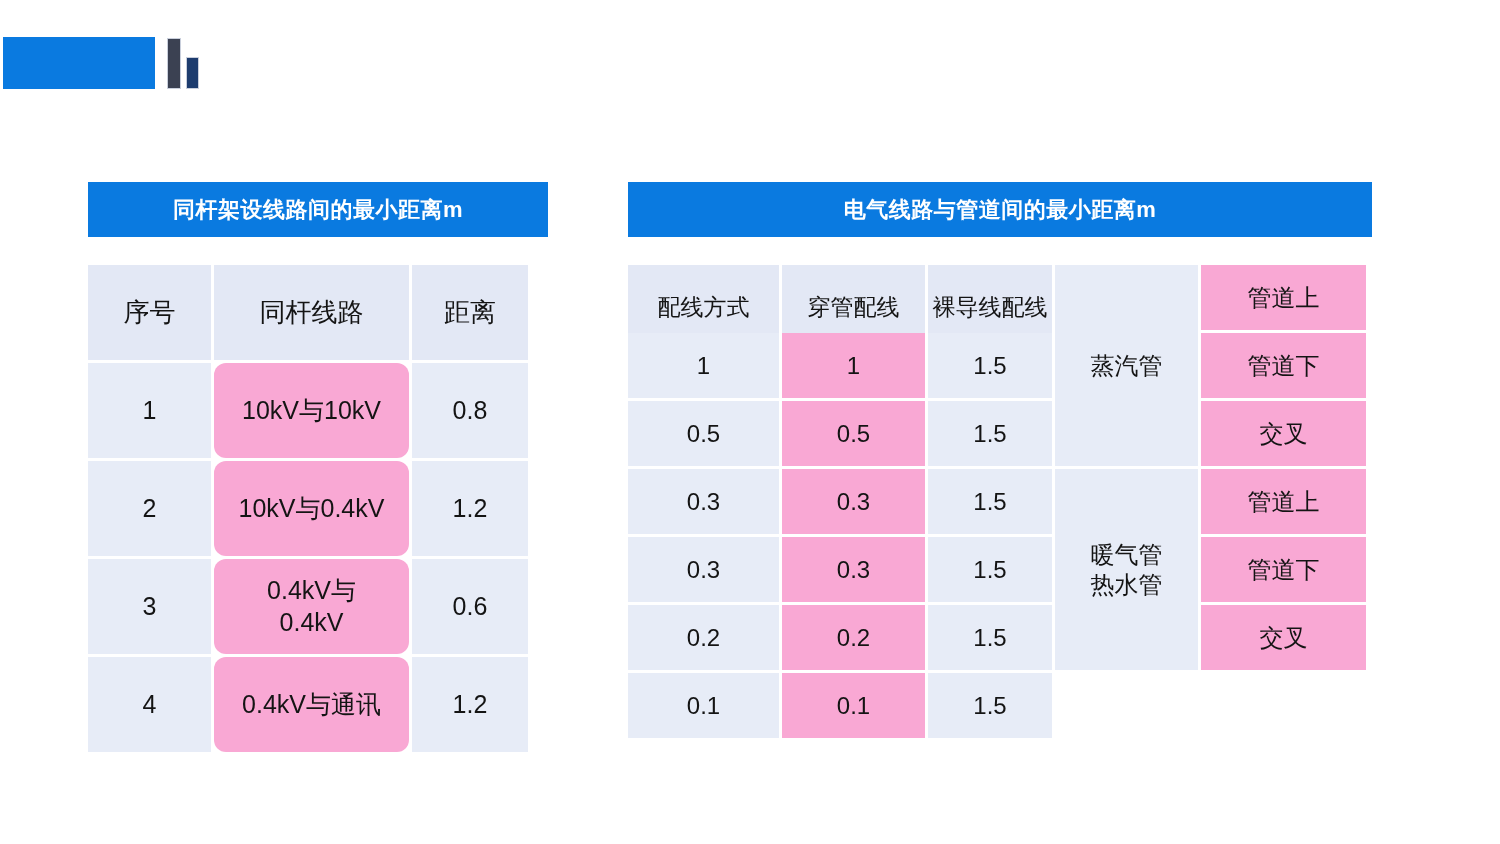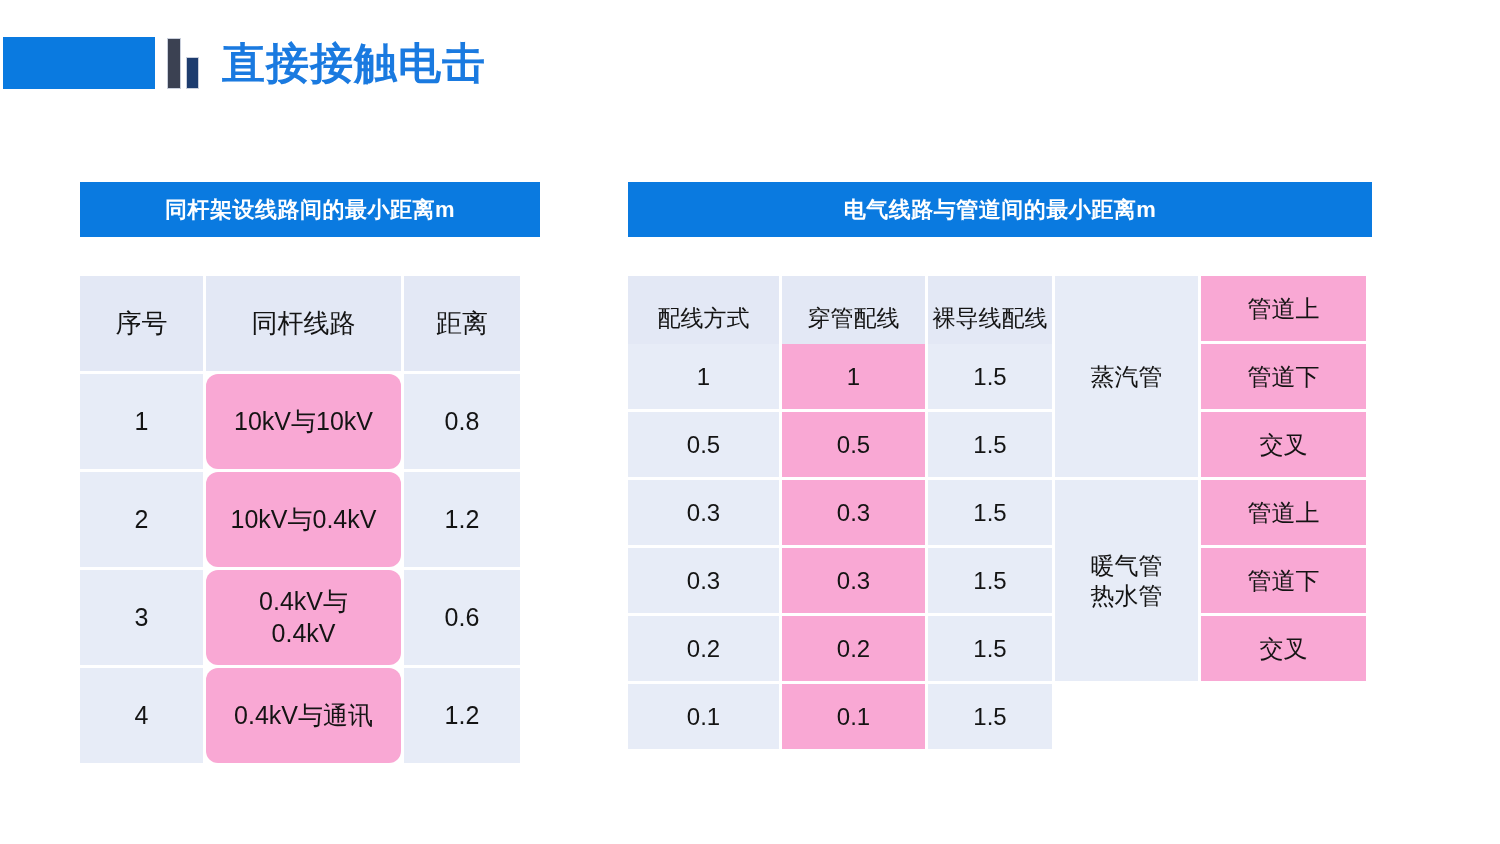--- a/index.html
+++ b/index.html
@@ -152,7 +152,6 @@
   <div class="header-blue-block"></div>
   <div class="header-bar-tall"></div>
   <div class="header-bar-short"></div>
-  <div class="header-title">直接接触电击</div>
 </div>
 
 <div class="table-block" id="left-table-block">

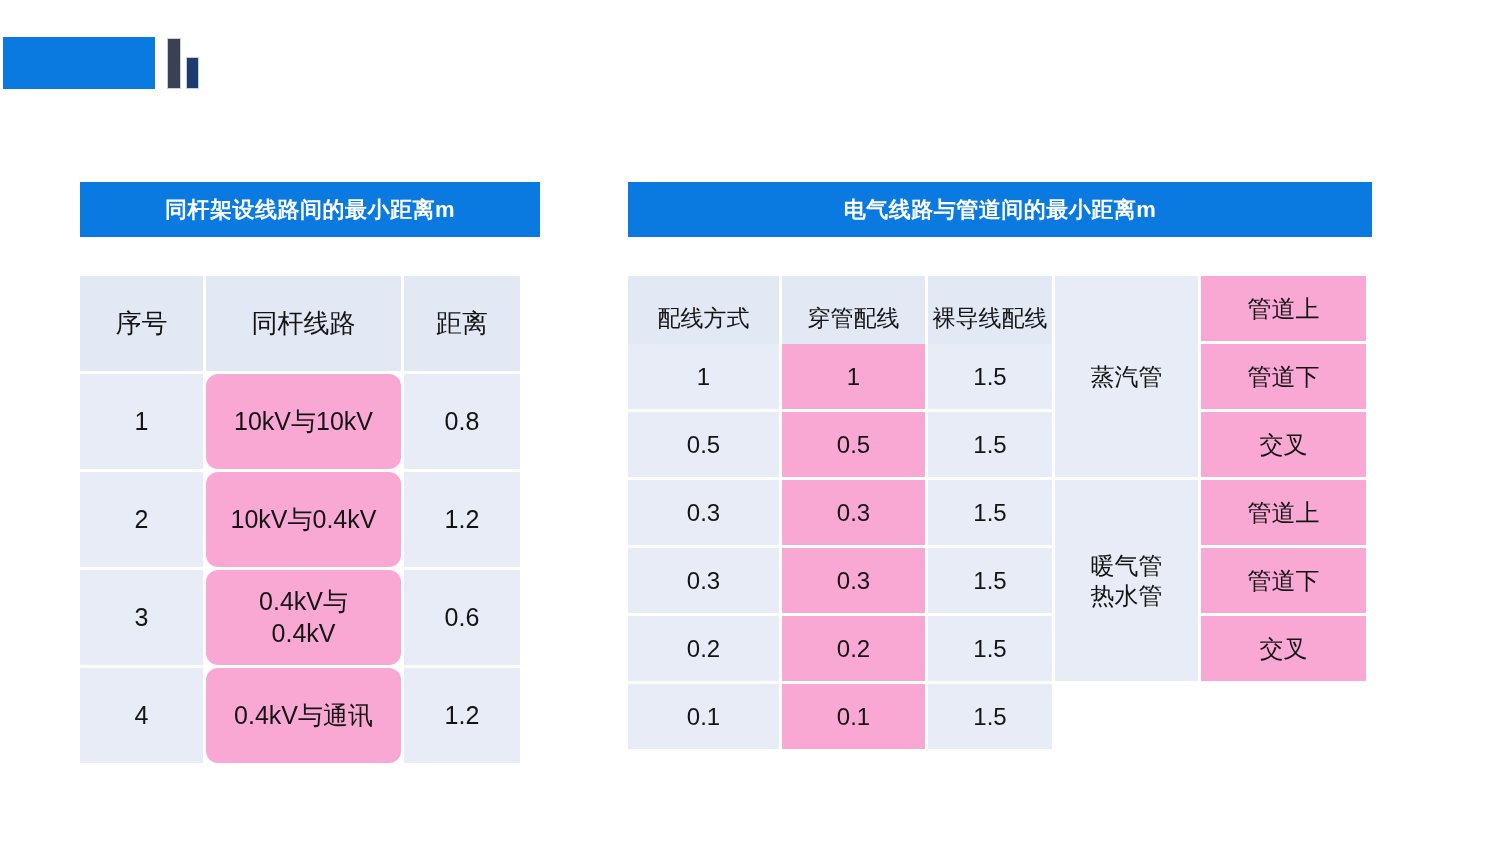--- a/index.html
+++ b/index.html
@@ -104,7 +104,7 @@
 
   
   #left-table-block {
-    left: 80px;
+    left: 88px;
     top: 182px;
     width: 460px;
   }

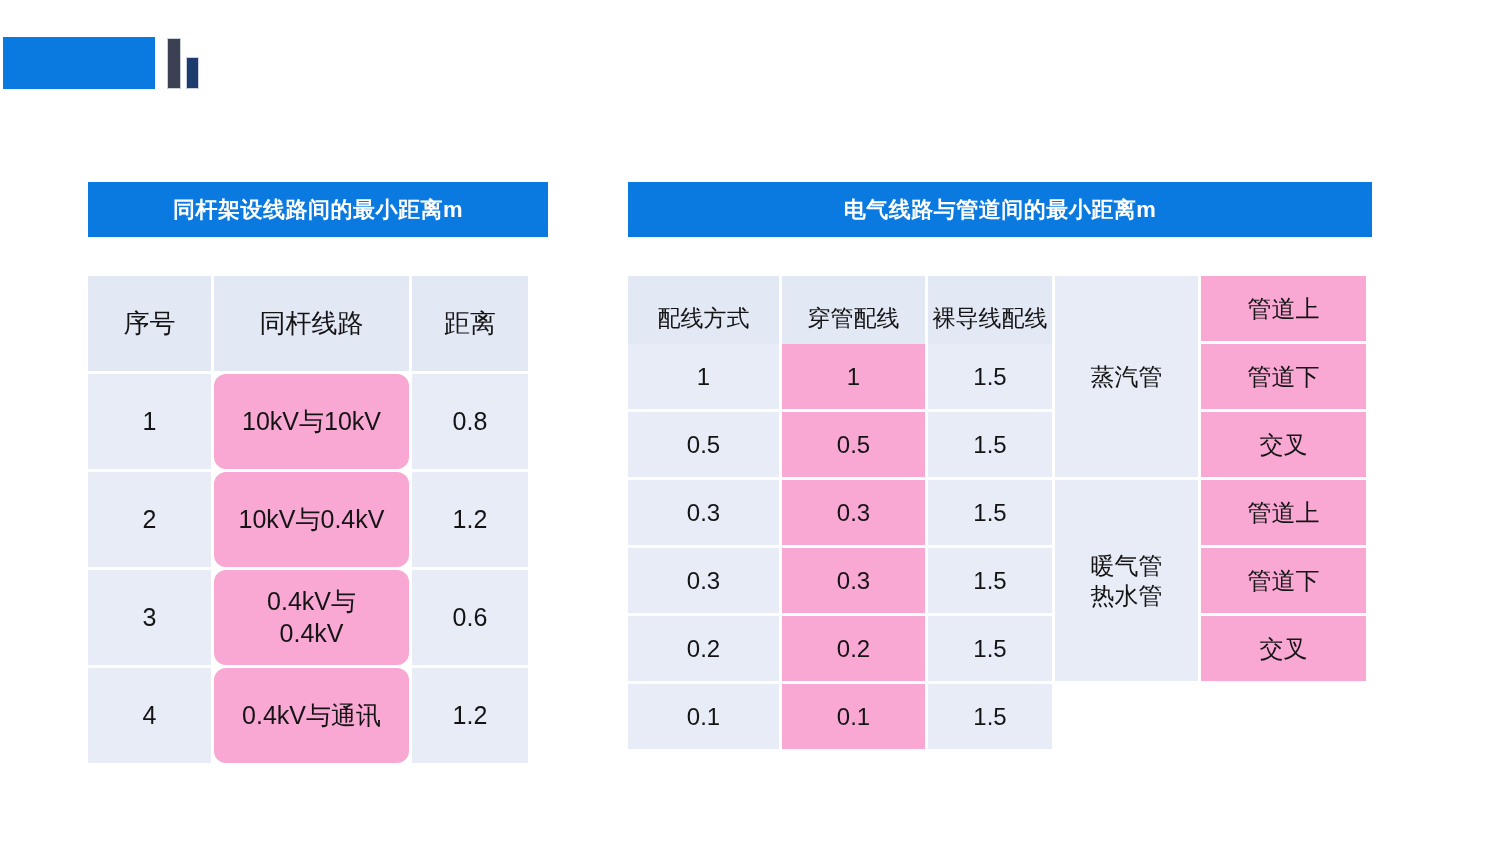--- a/index.html
+++ b/index.html
@@ -80,7 +80,7 @@
     overflow: hidden;
   }
   .grid {
-    margin-top: 39px;
+    margin-top: 28px;
     display: grid;
     gap: 3px;
   }

